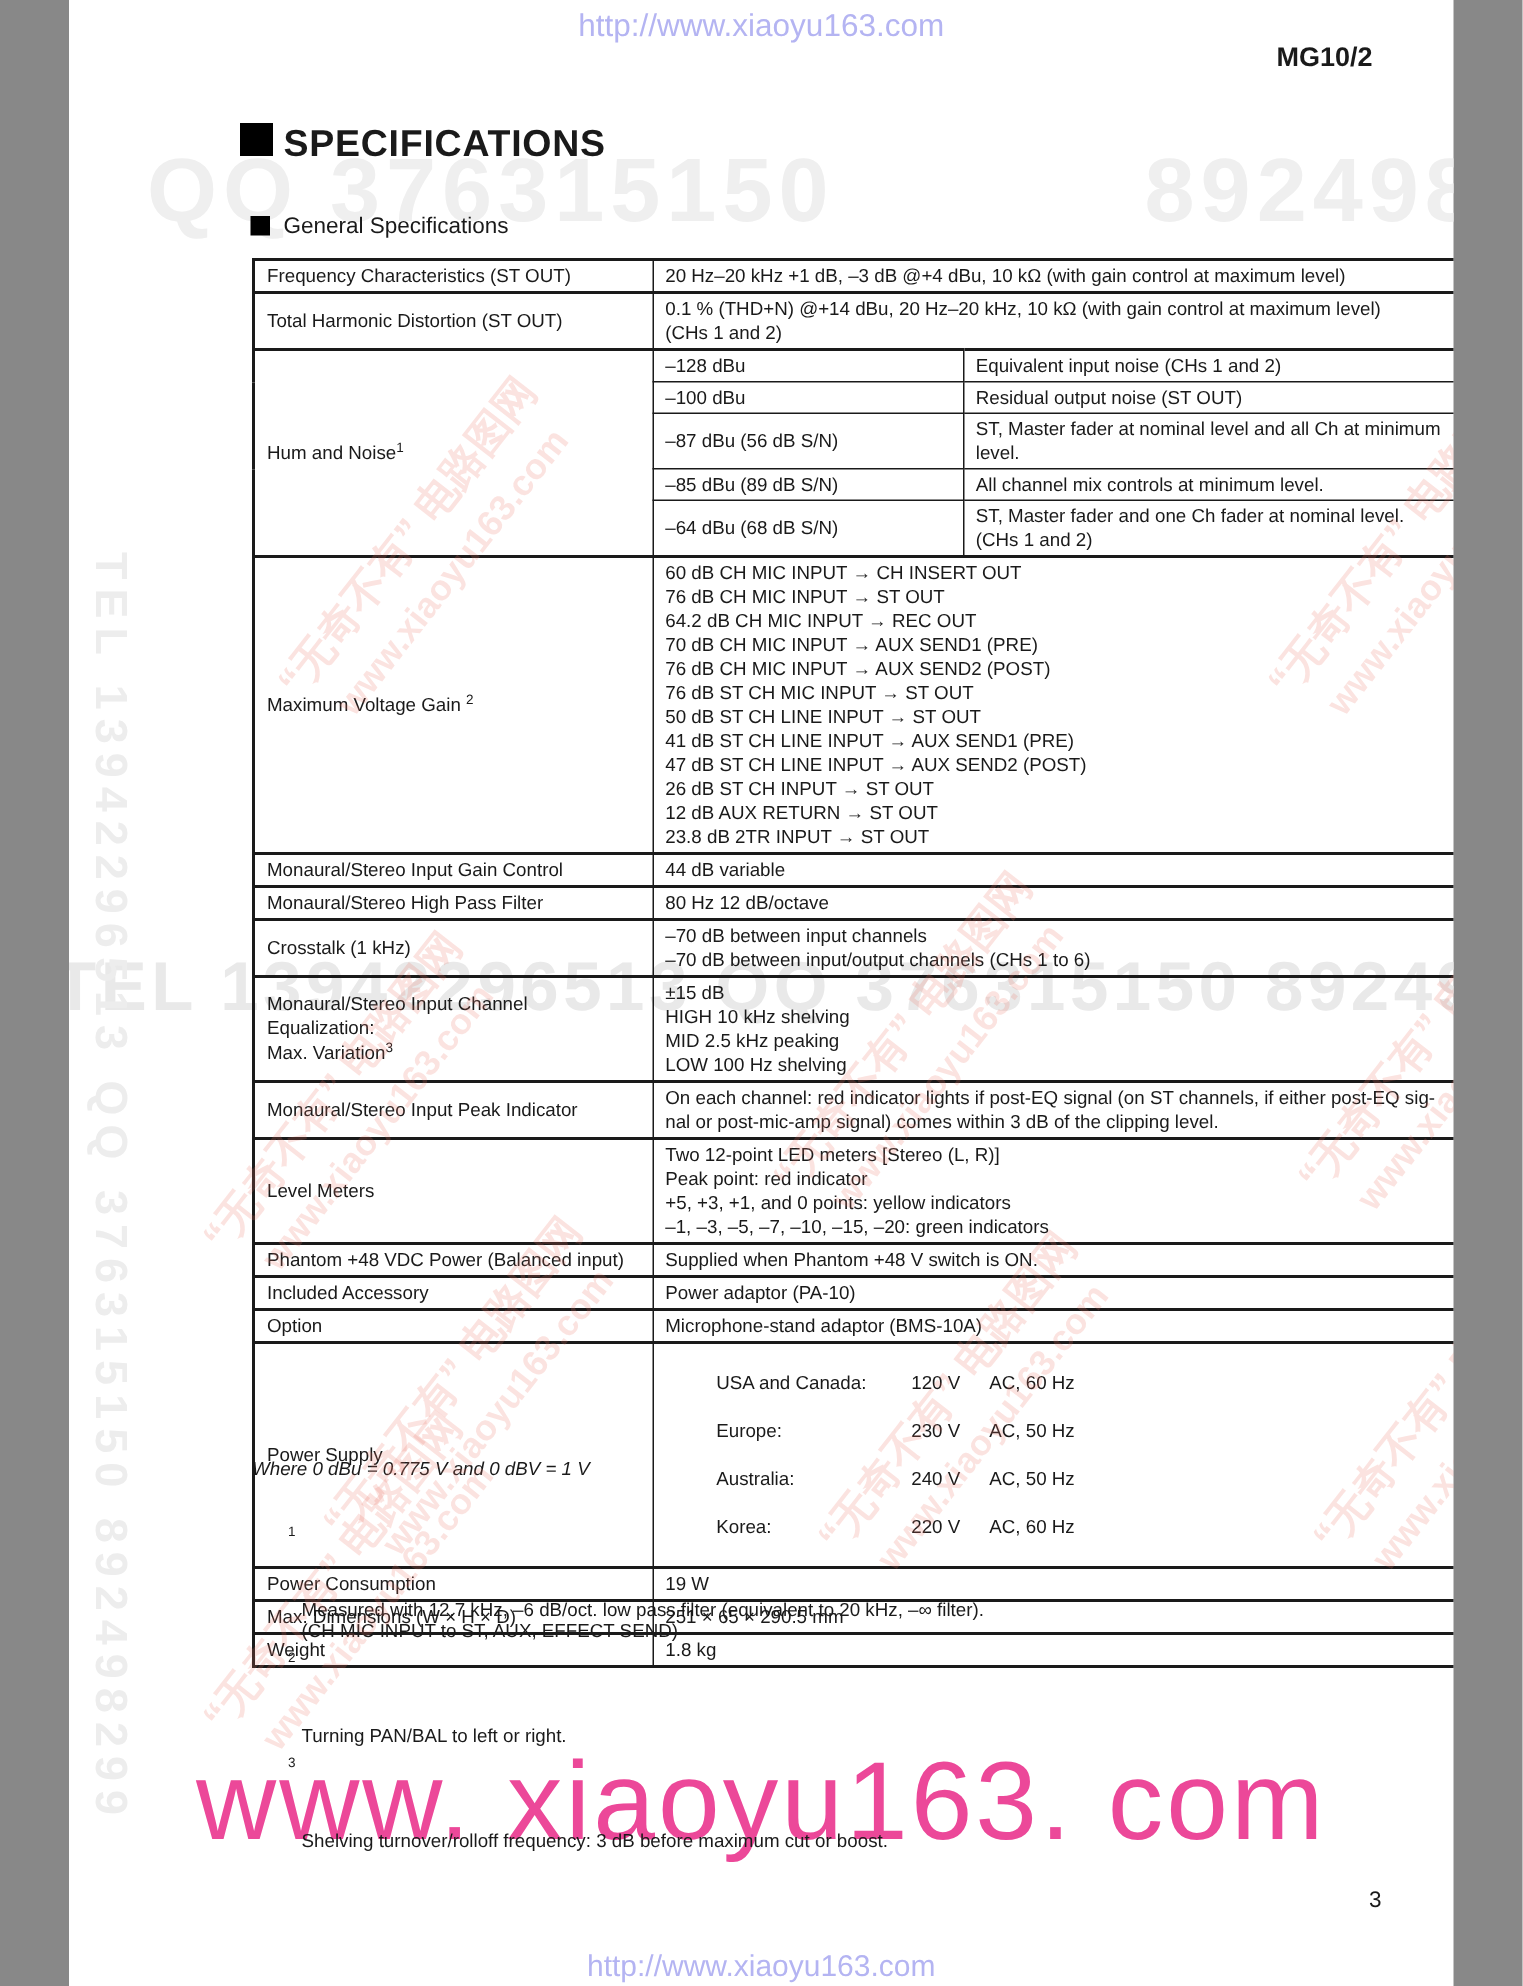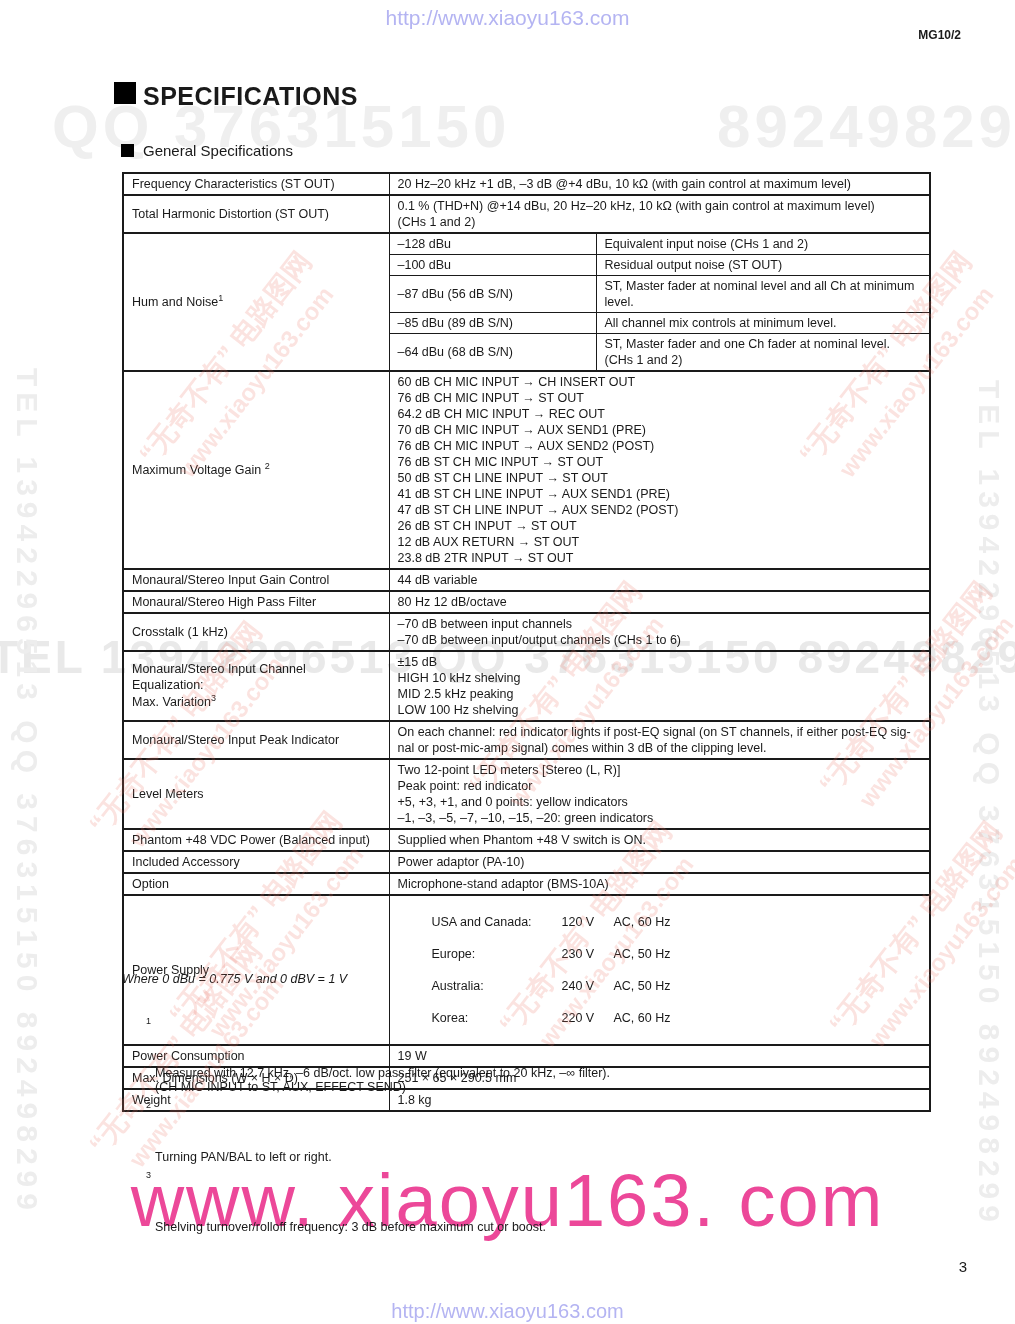--- a/index.html
+++ b/index.html
@@ -5,7 +5,7 @@
   * { margin:0; padding:0; box-sizing:border-box; }
   body { background:#888; font-family:"Liberation Sans","DejaVu Sans",sans-serif; }
   .page {
-    position:relative; width:1015px; height:1324px; margin:0 auto;
+    position:relative; width:923px; height:1324px; margin:0 auto;
     background:#ffffff; overflow:hidden; color:#1a1a1a;
   }
 

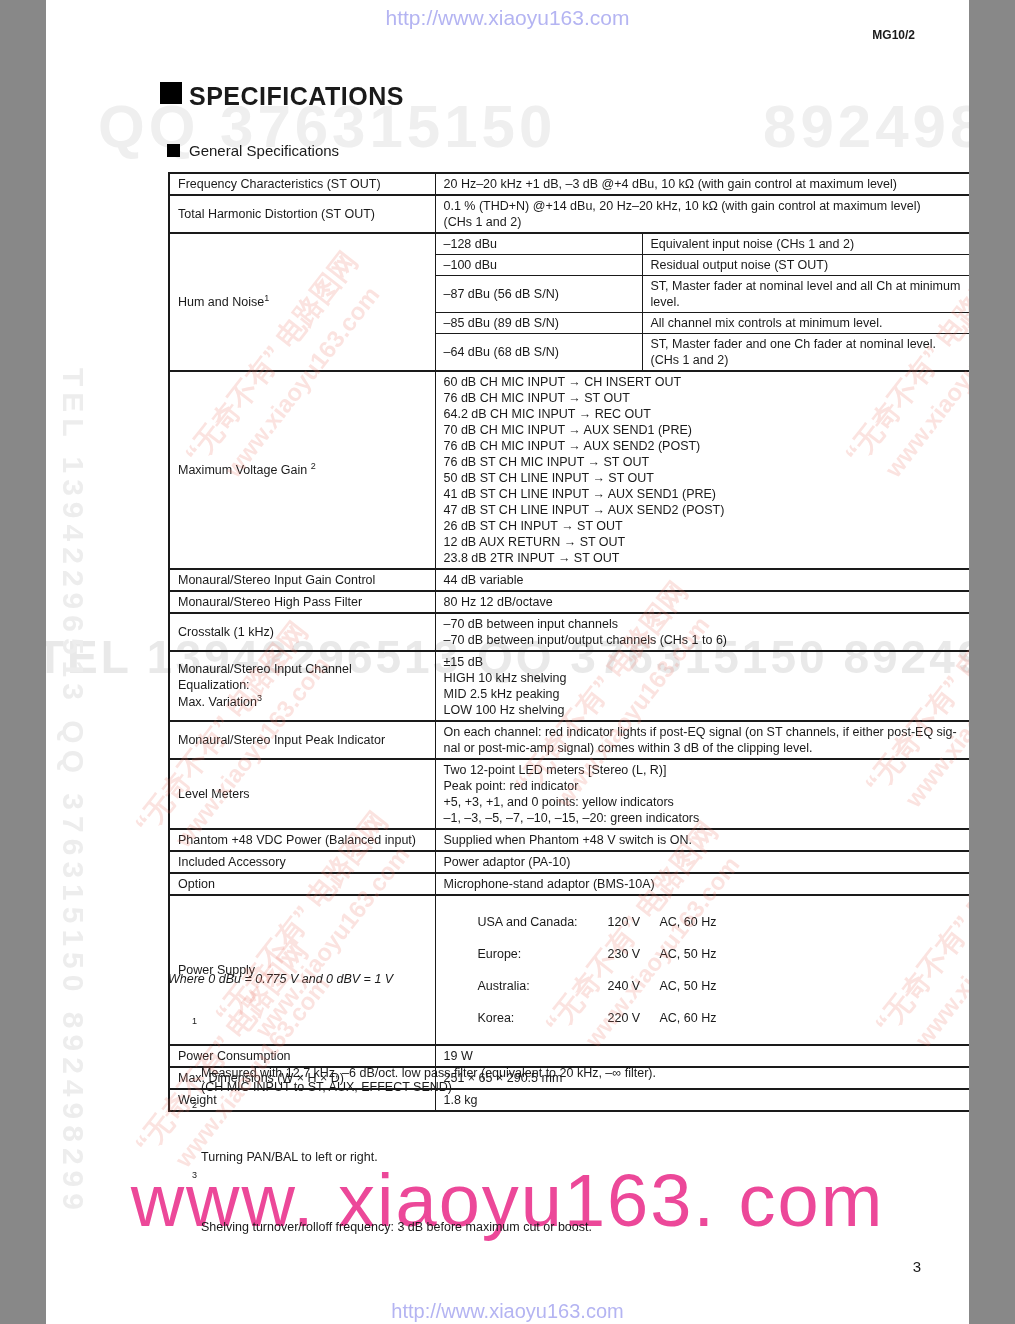--- a/index.html
+++ b/index.html
@@ -33,7 +33,7 @@
   .rp9 { top:1020px; left:60px; }
 
   
-  .model { position:absolute; top:28px; right:54px; font-size:12px; font-weight:bold; z-index:2;text-align:right; }
+  .model { position:absolute; top:28px; right:54px; font-size:18px; font-weight:bold; z-index:2;text-align:right; }
   .title-row { position:absolute; top:82px; left:114px; display:flex; align-items:flex-start; z-index:2; }
   .title-square { width:22px; height:22px; background:#000; margin-right:7px; }
   .title-text { font-size:25px; font-weight:bold; letter-spacing:0.5px; }

